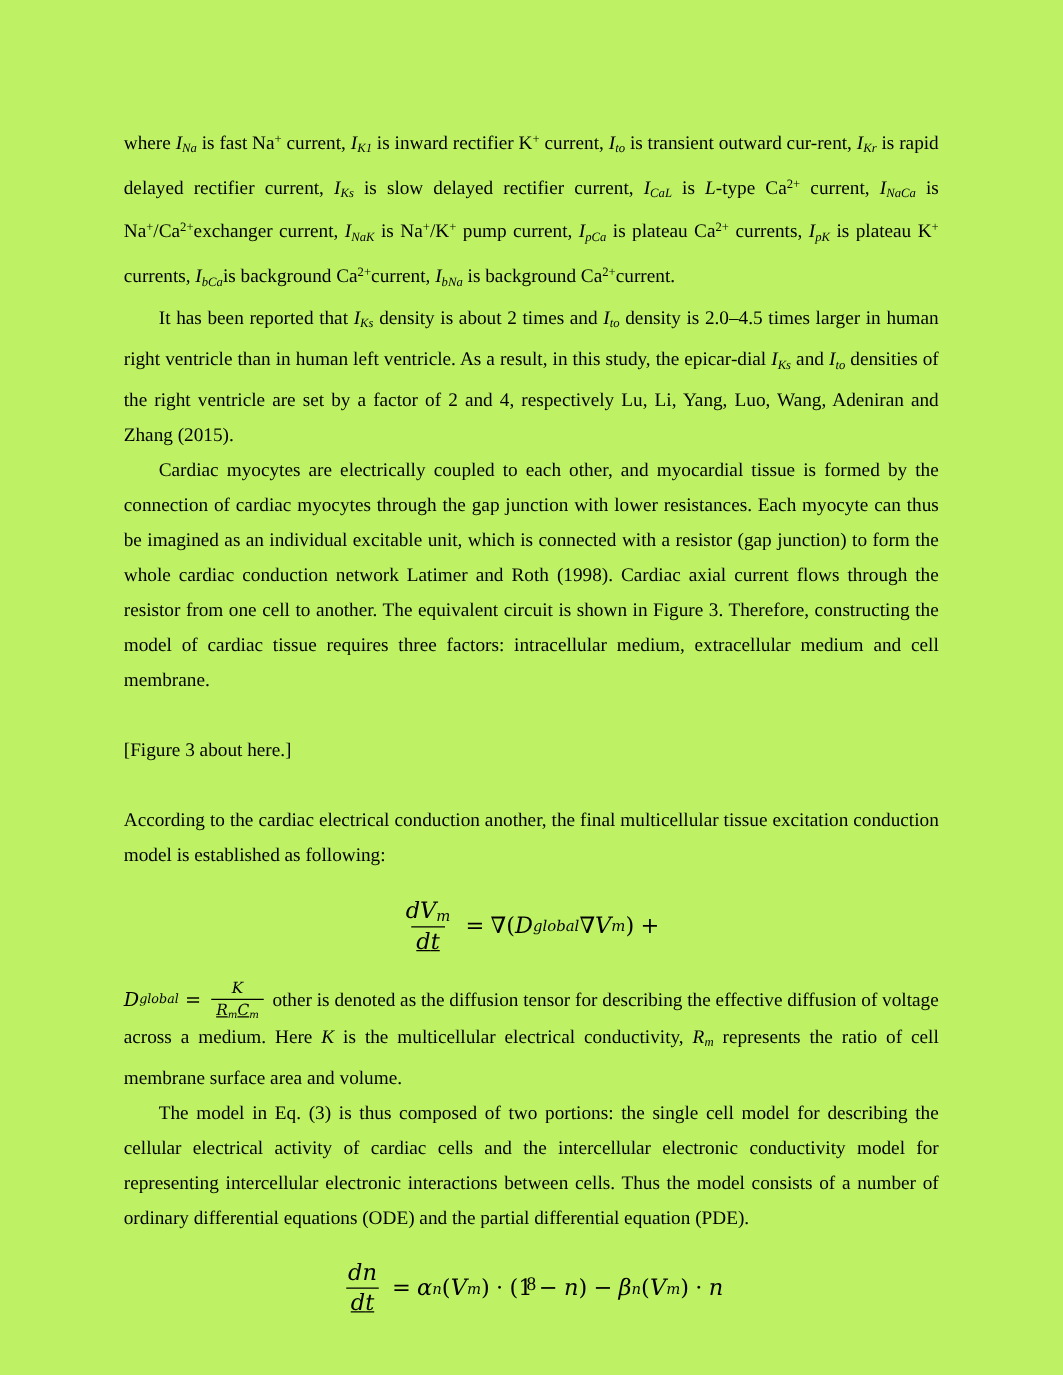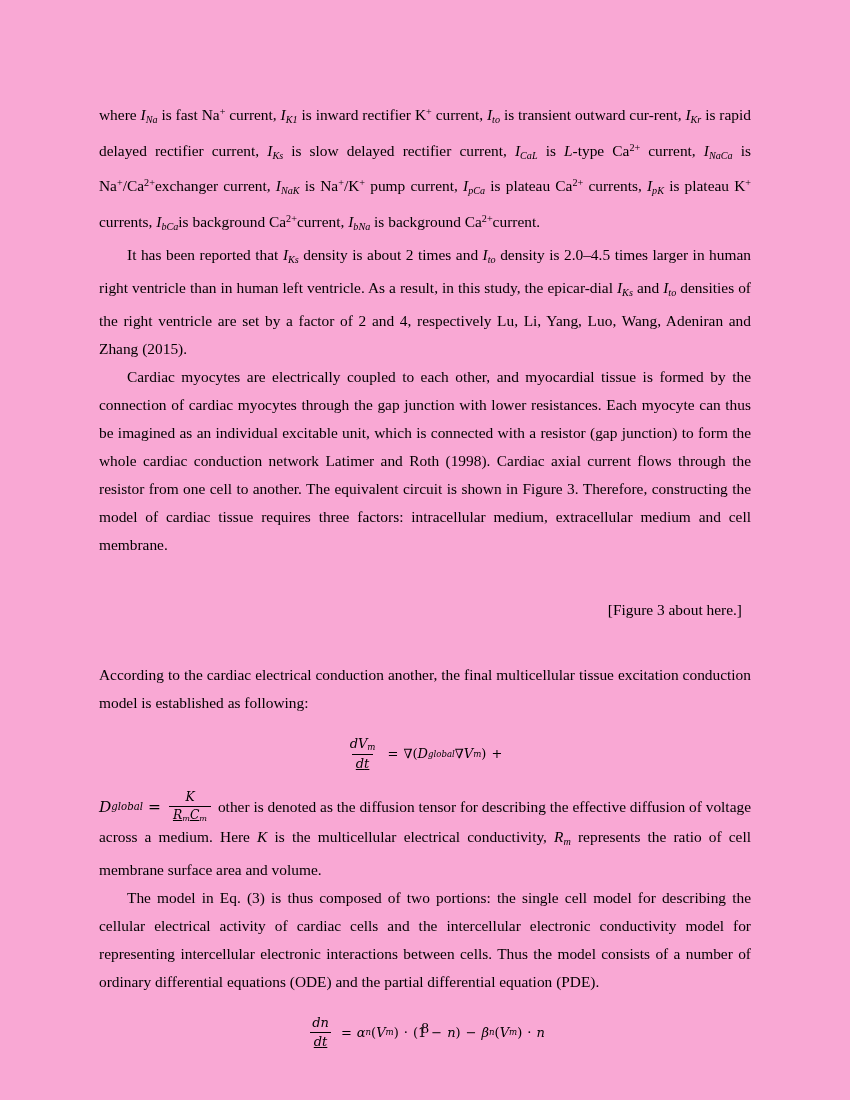--- a/index.html
+++ b/index.html
@@ -11,7 +11,7 @@
     position: relative;
     width: 850px;
     height: 1100px;
-    background: #f9a8d4;
+    background: #bef264;
     font-family: "Liberation Serif", "DejaVu Serif", serif;
     color: #000000;
     overflow: hidden;

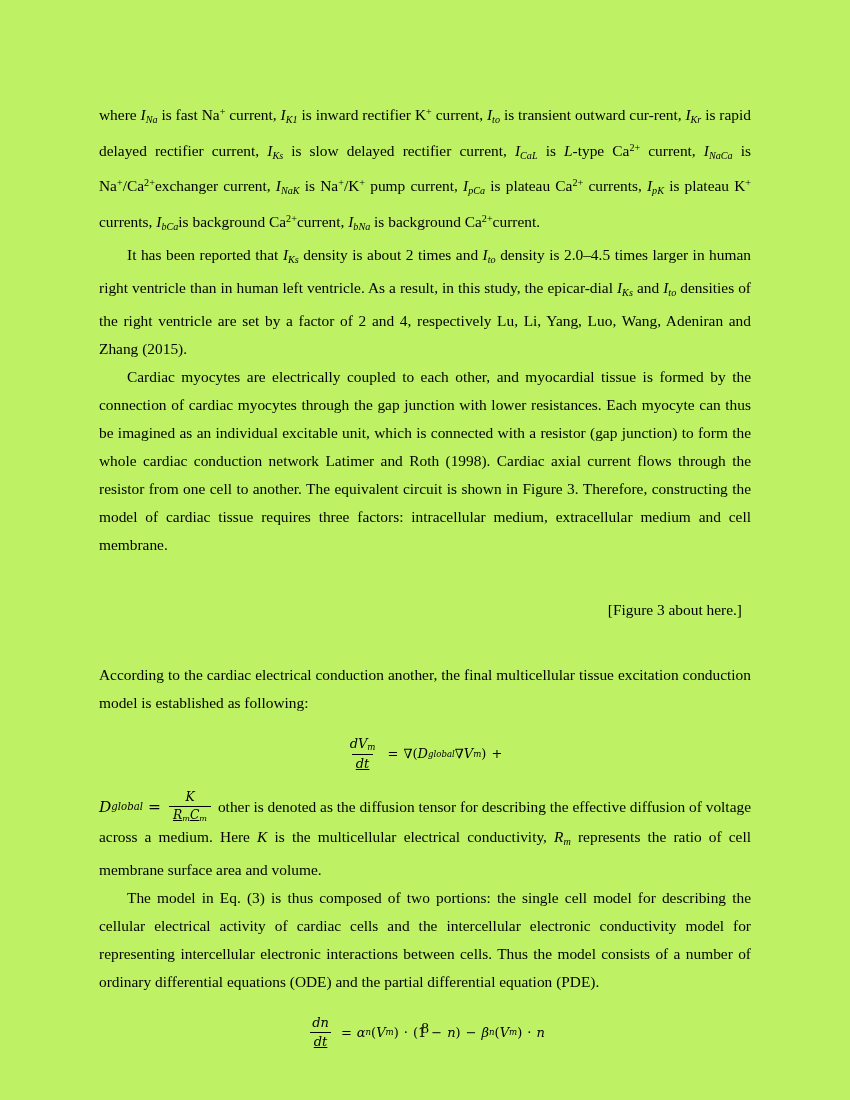--- a/index.html
+++ b/index.html
@@ -47,10 +47,10 @@
   }
 
   .fig-note {
-    margin: 9px;
+    margin: 0;
     font-size: 15.4px;
     line-height: 28px;
-    text-align: right;
+    text-align: left;
   }
   .spacer-lg { height: 28px; }
   .spacer-md { height: 20px; }

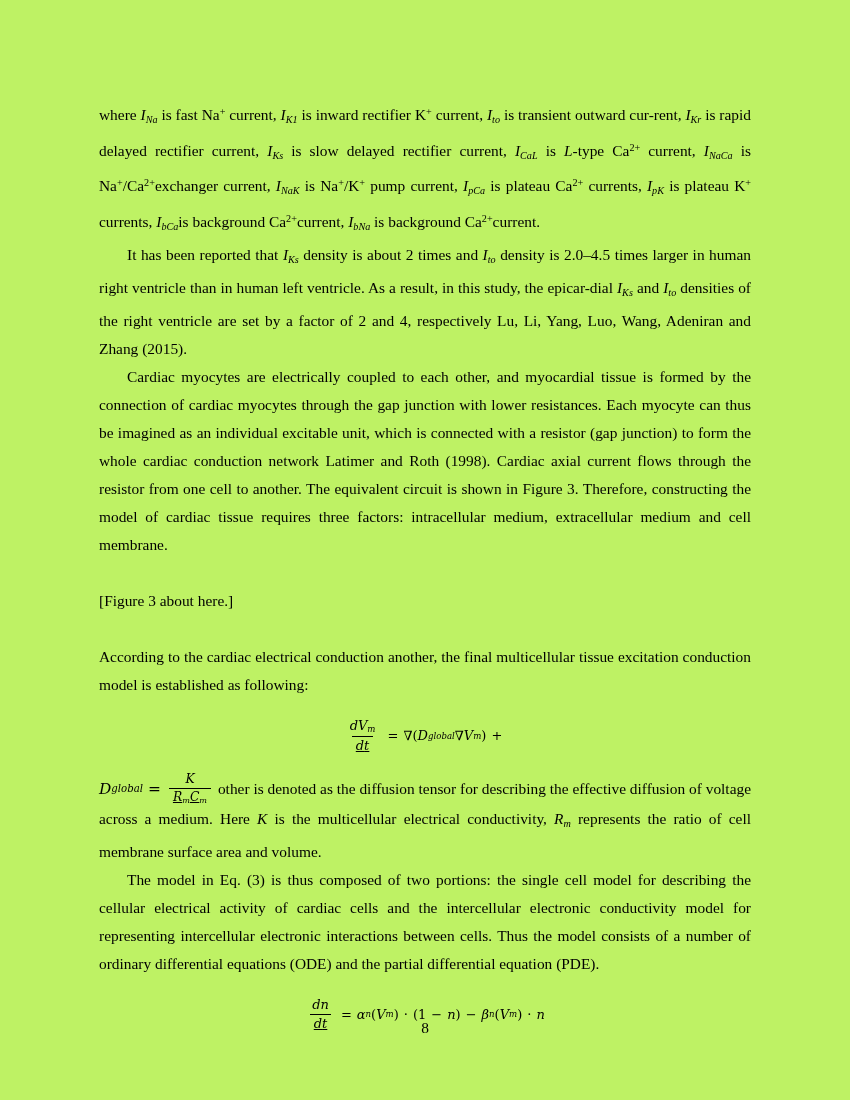--- a/index.html
+++ b/index.html
@@ -60,7 +60,7 @@
     display: flex;
     justify-content: center;
     align-items: center;
-    font-size: 13px;
+    font-size: 18px;
     line-height: 1;
   }
   .math {

